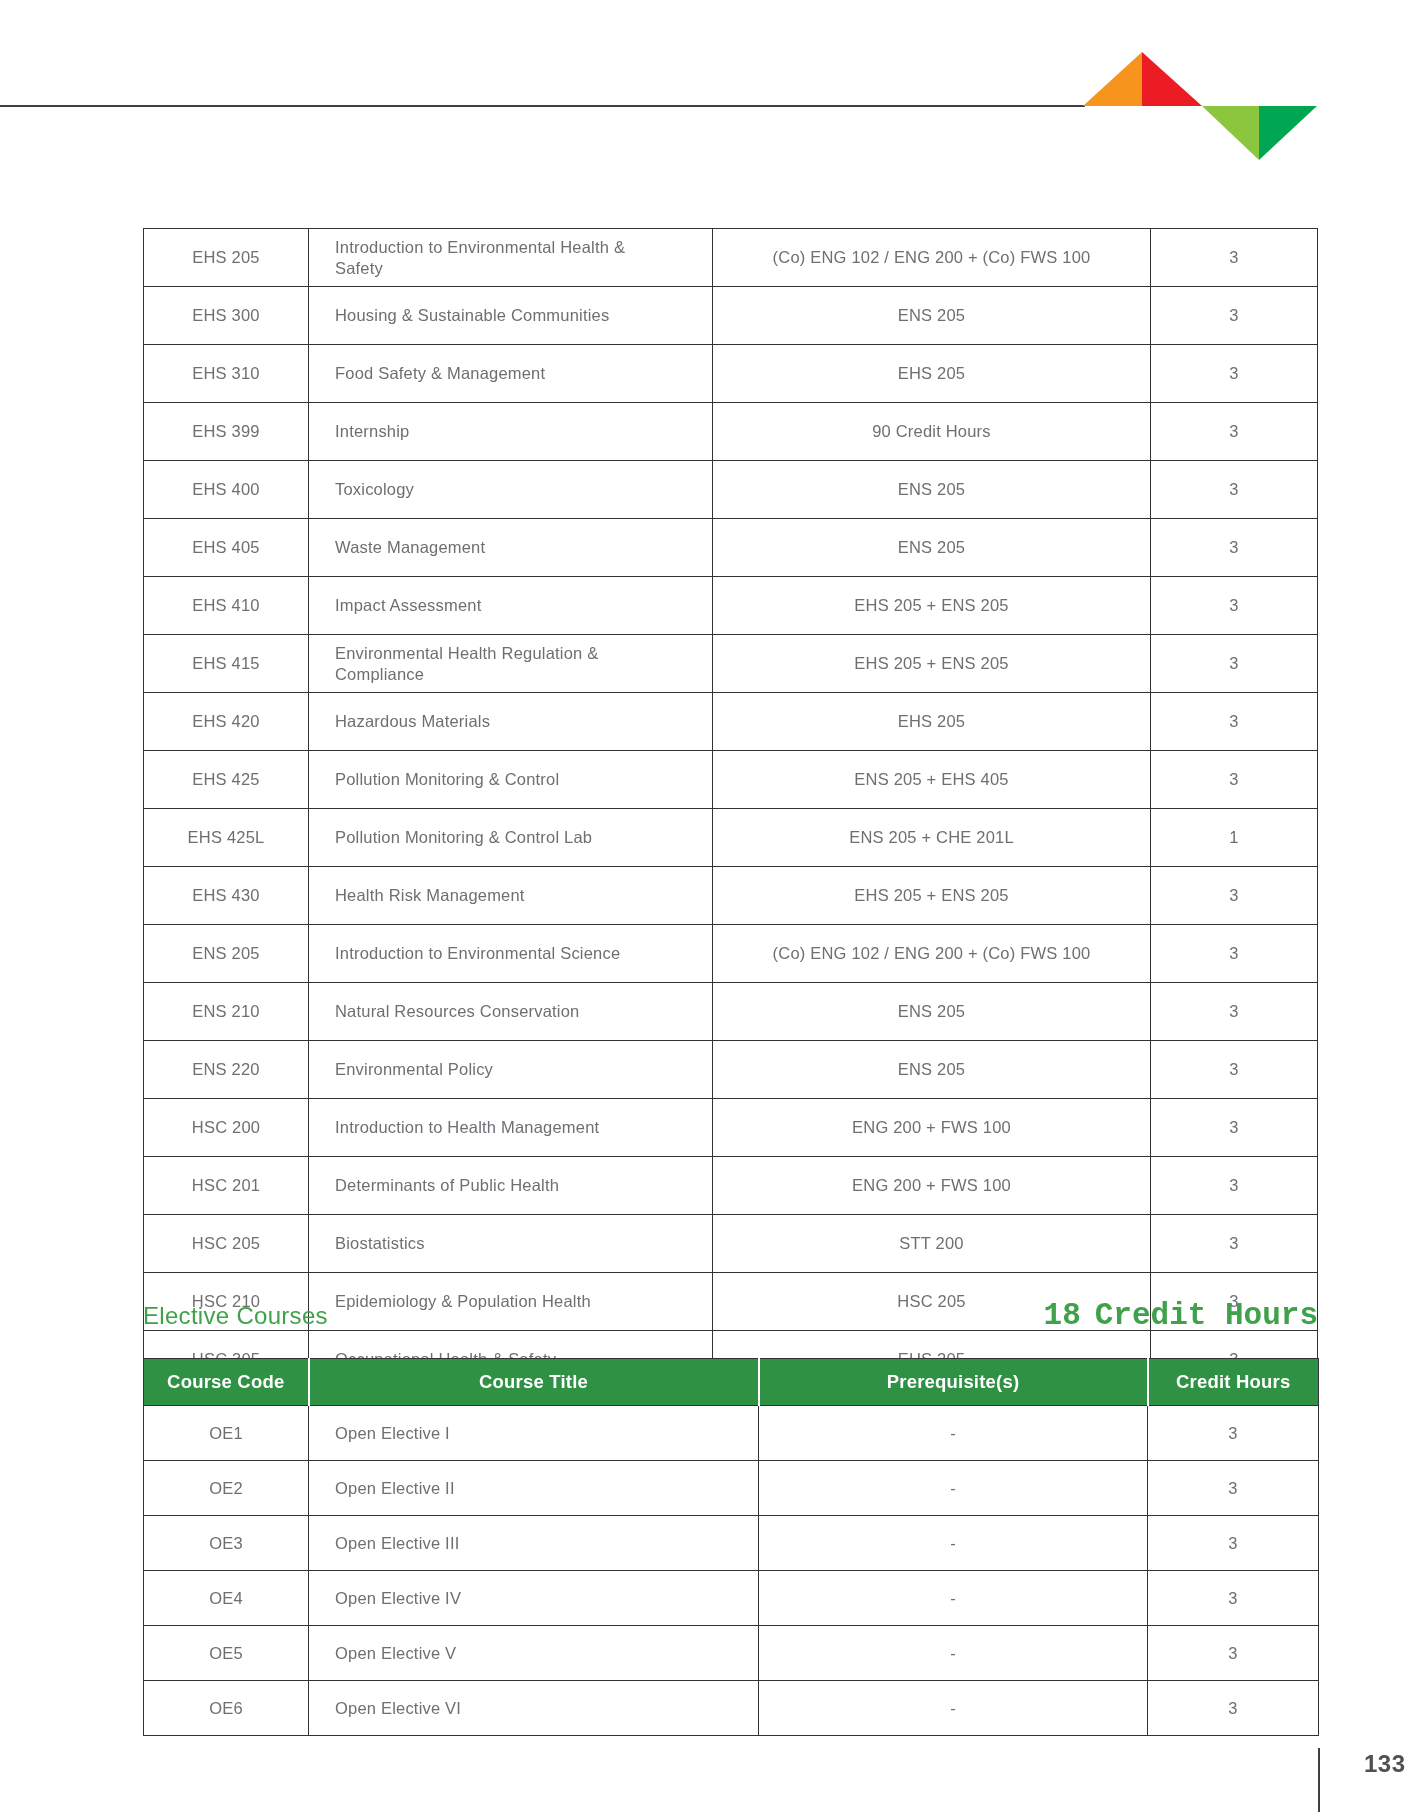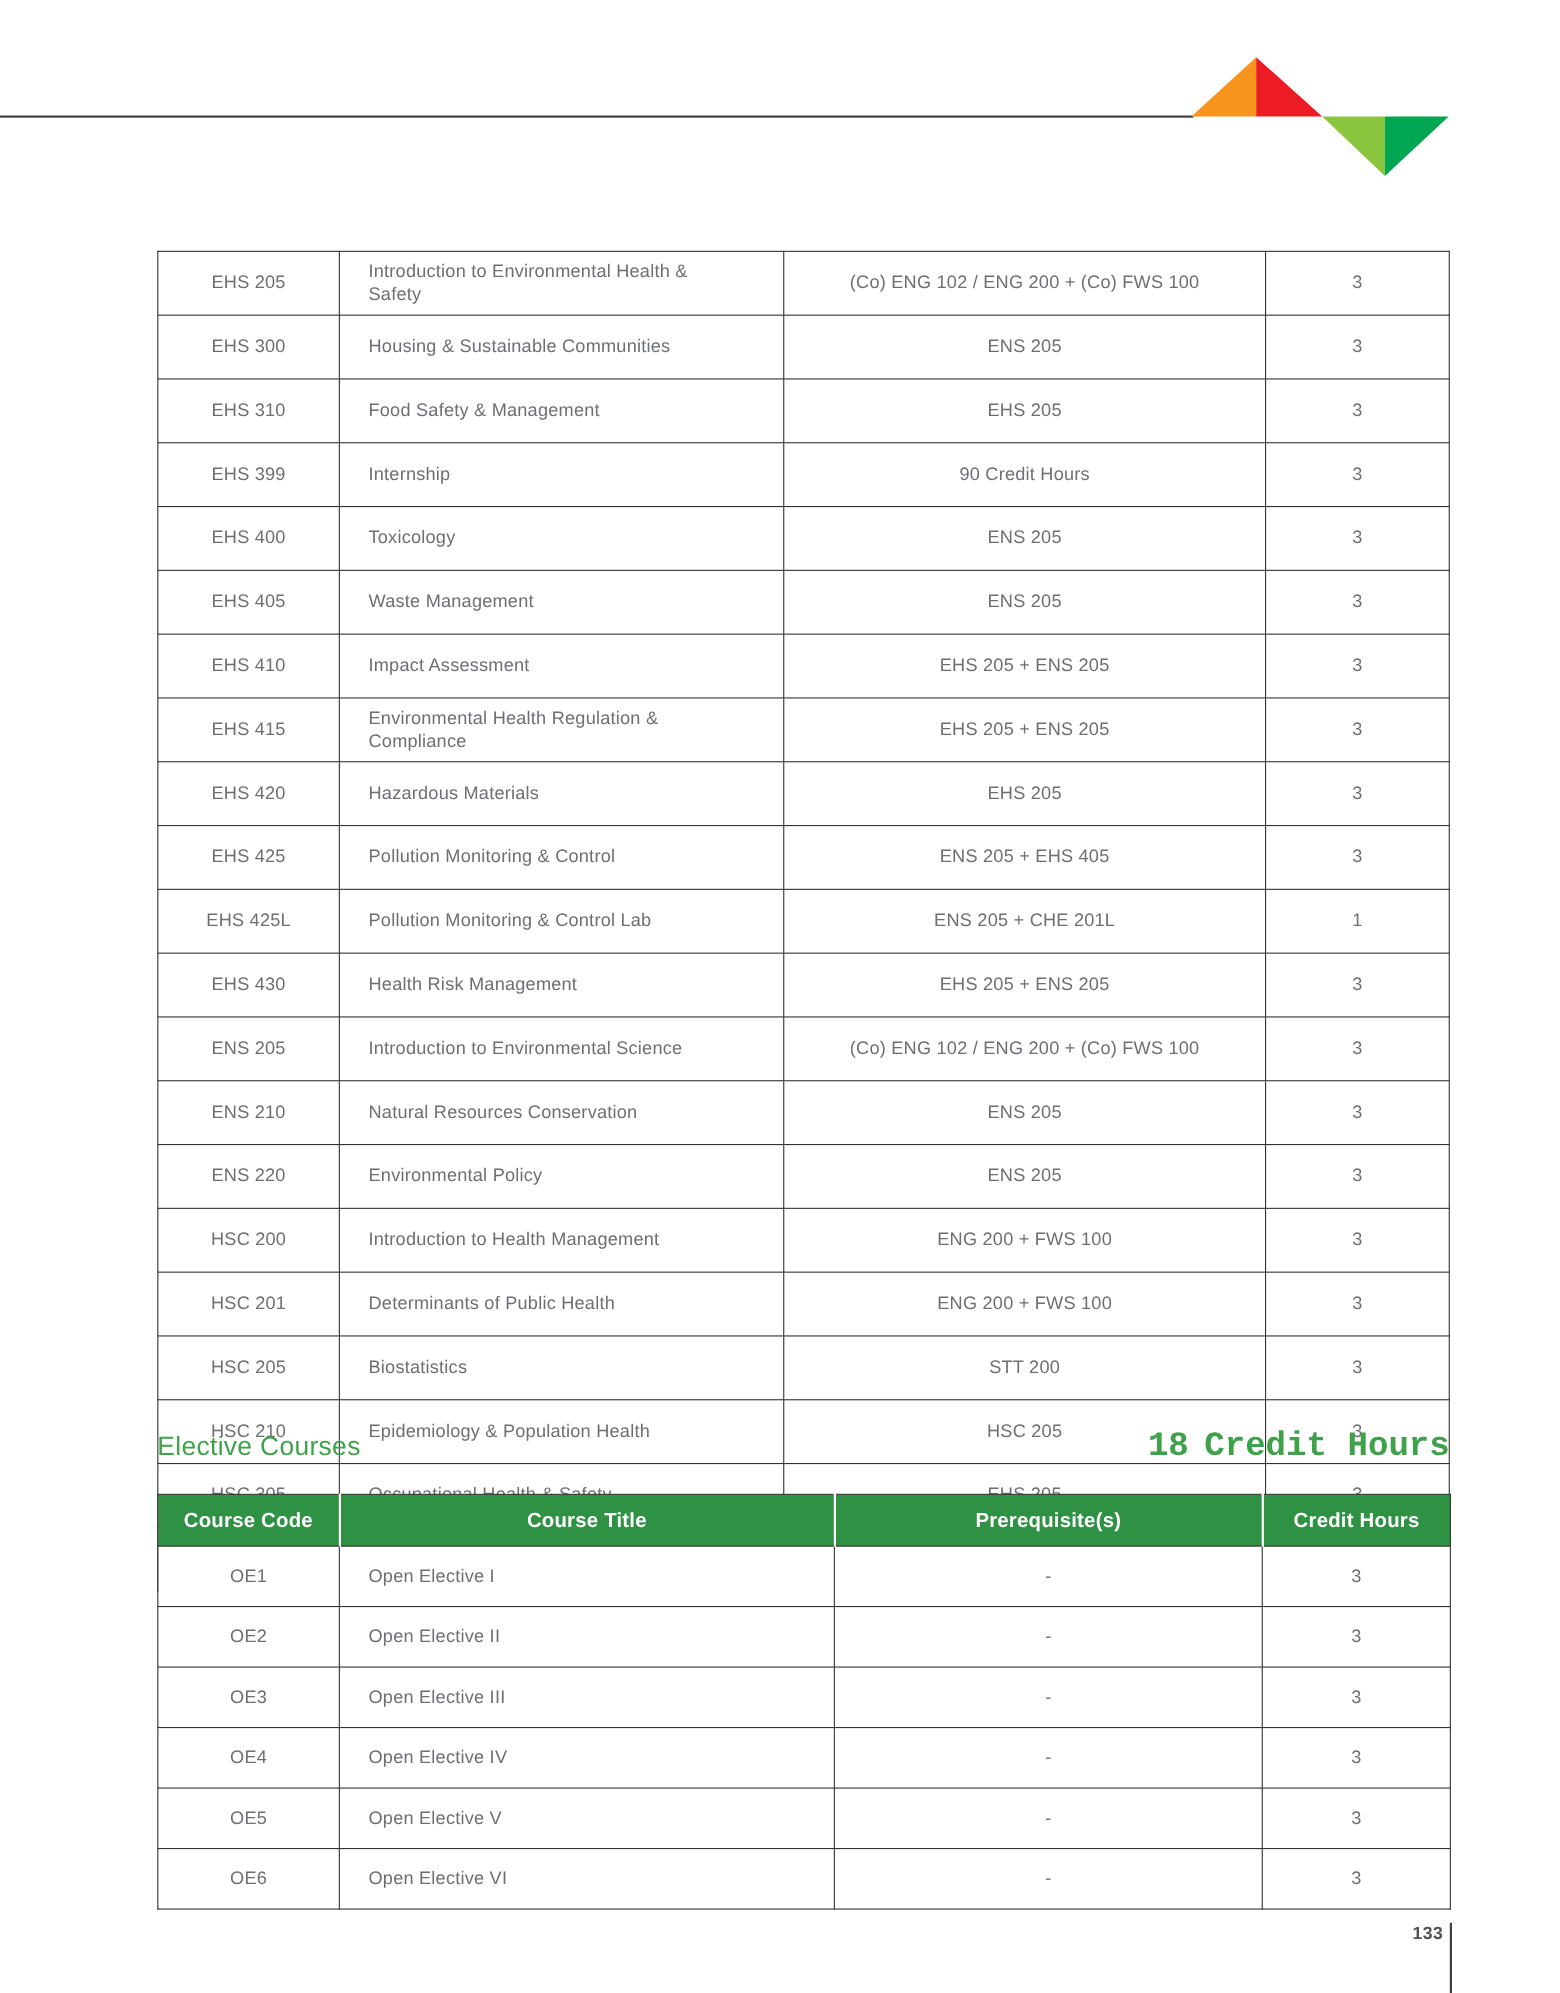--- a/index.html
+++ b/index.html
@@ -100,9 +100,9 @@
   }
   .page-number {
     position: absolute;
-    left: 1284px; top: 1750px;
+    left: 1364px; top: 1750px;
     color: var(--page-number, #505155);
-    font-size: 16px;
+    font-size: 24px;
     font-weight: bold;
     letter-spacing: 0.5px;
   }

